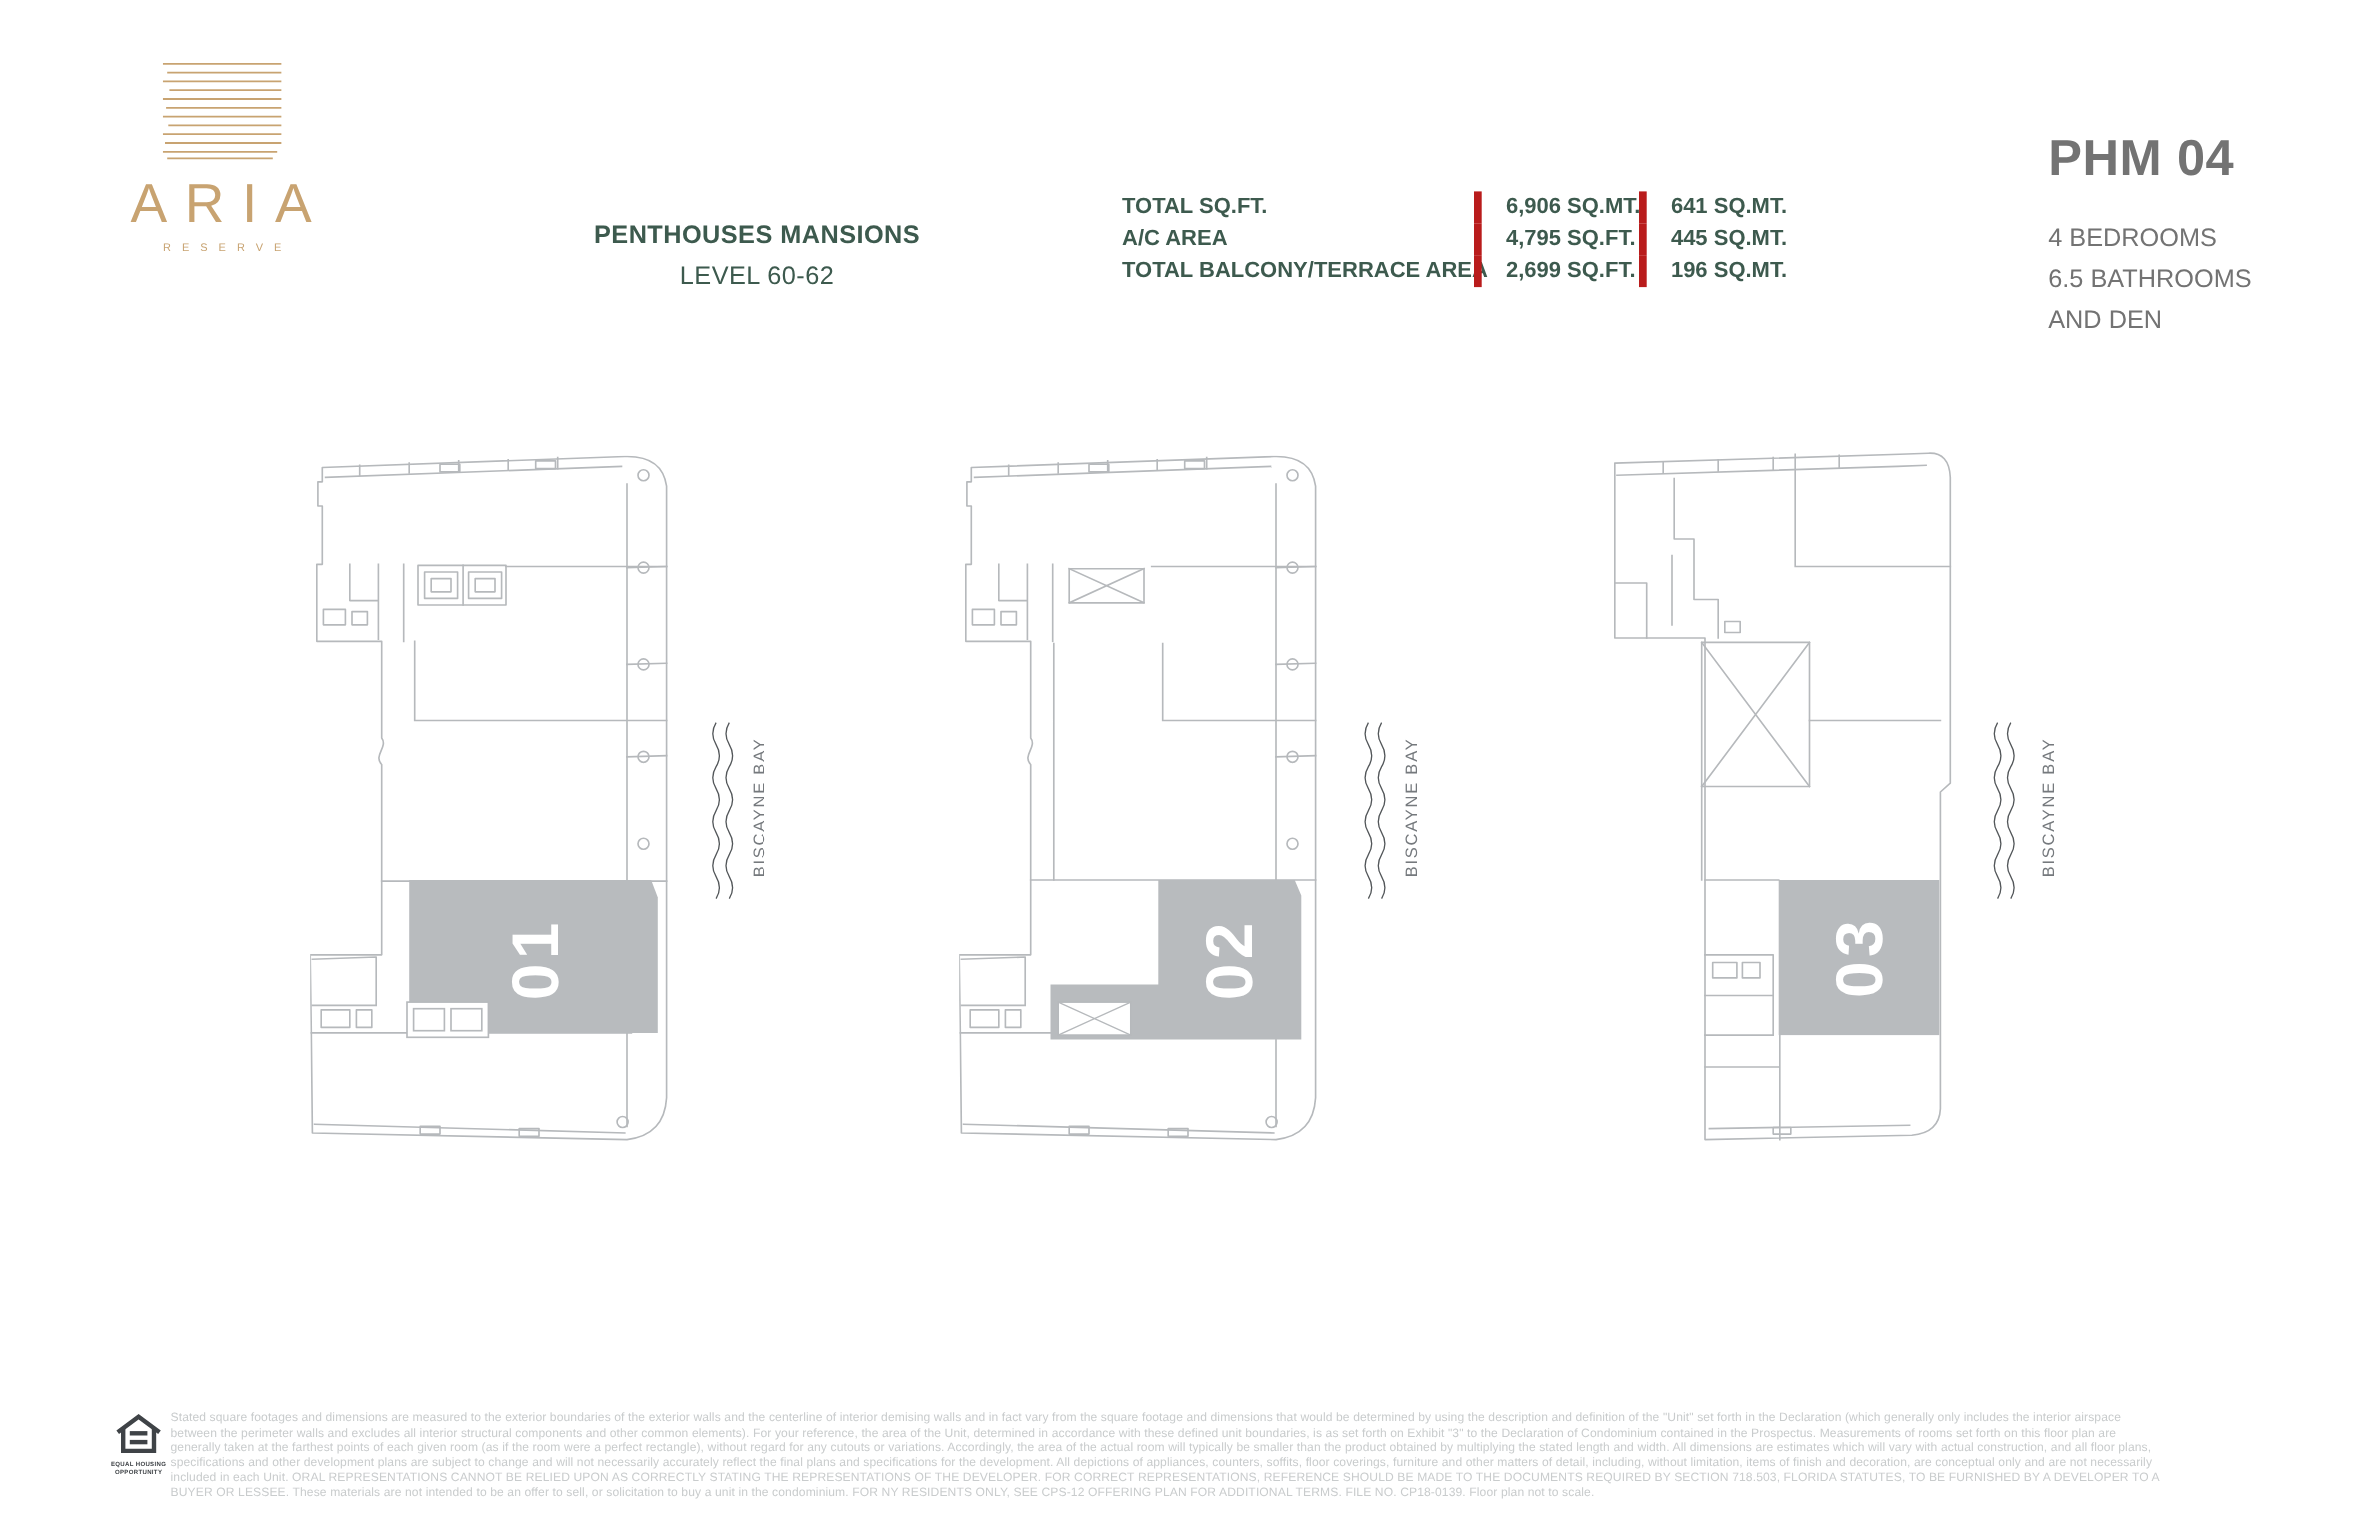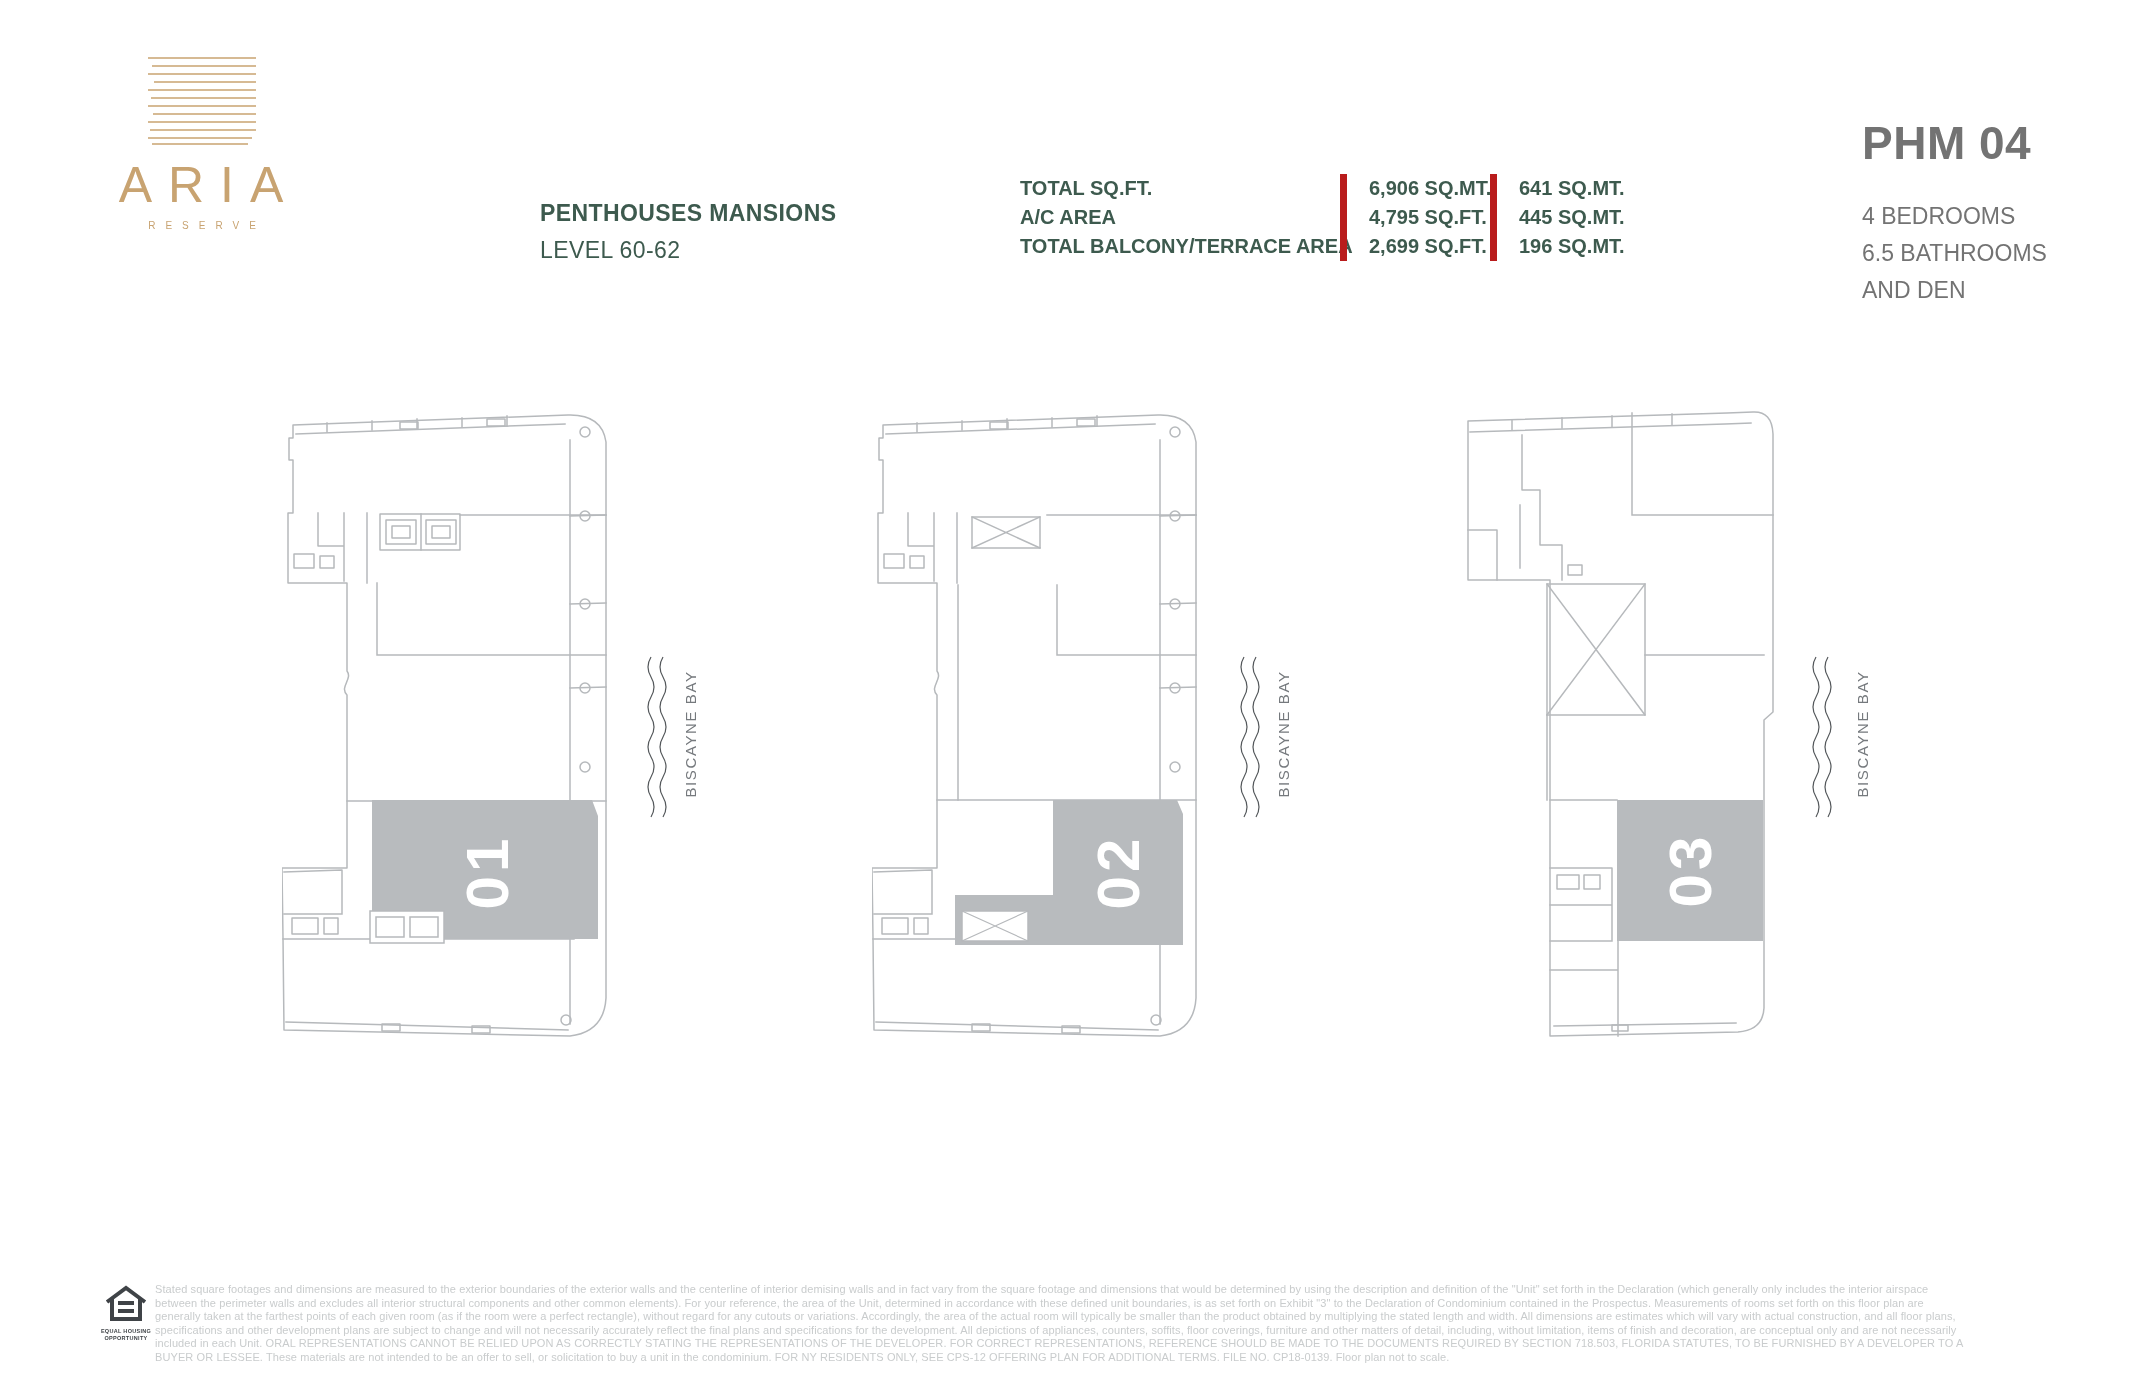--- a/index.html
+++ b/index.html
@@ -12,7 +12,7 @@
              color:#c8a371;padding-left:14px;line-height:1;}
   .logo-reserve{margin-top:10px;font-size:10px;font-weight:400;letter-spacing:10px;
              color:#c8a371;padding-left:10px;}
-  .title-block{position:absolute;left:540px;top:200px;color:#3d5a4e;}
+  .title-block{position:absolute;left:540px;top:200px;color:#3d5a4e;text-align:center;}
   .title-main{font-size:23px;font-weight:700;letter-spacing:.4px;}
   .title-sub{font-size:23px;font-weight:400;margin-top:10px;letter-spacing:.4px;}
   .stats{position:absolute;left:1020px;top:174px;display:grid;

